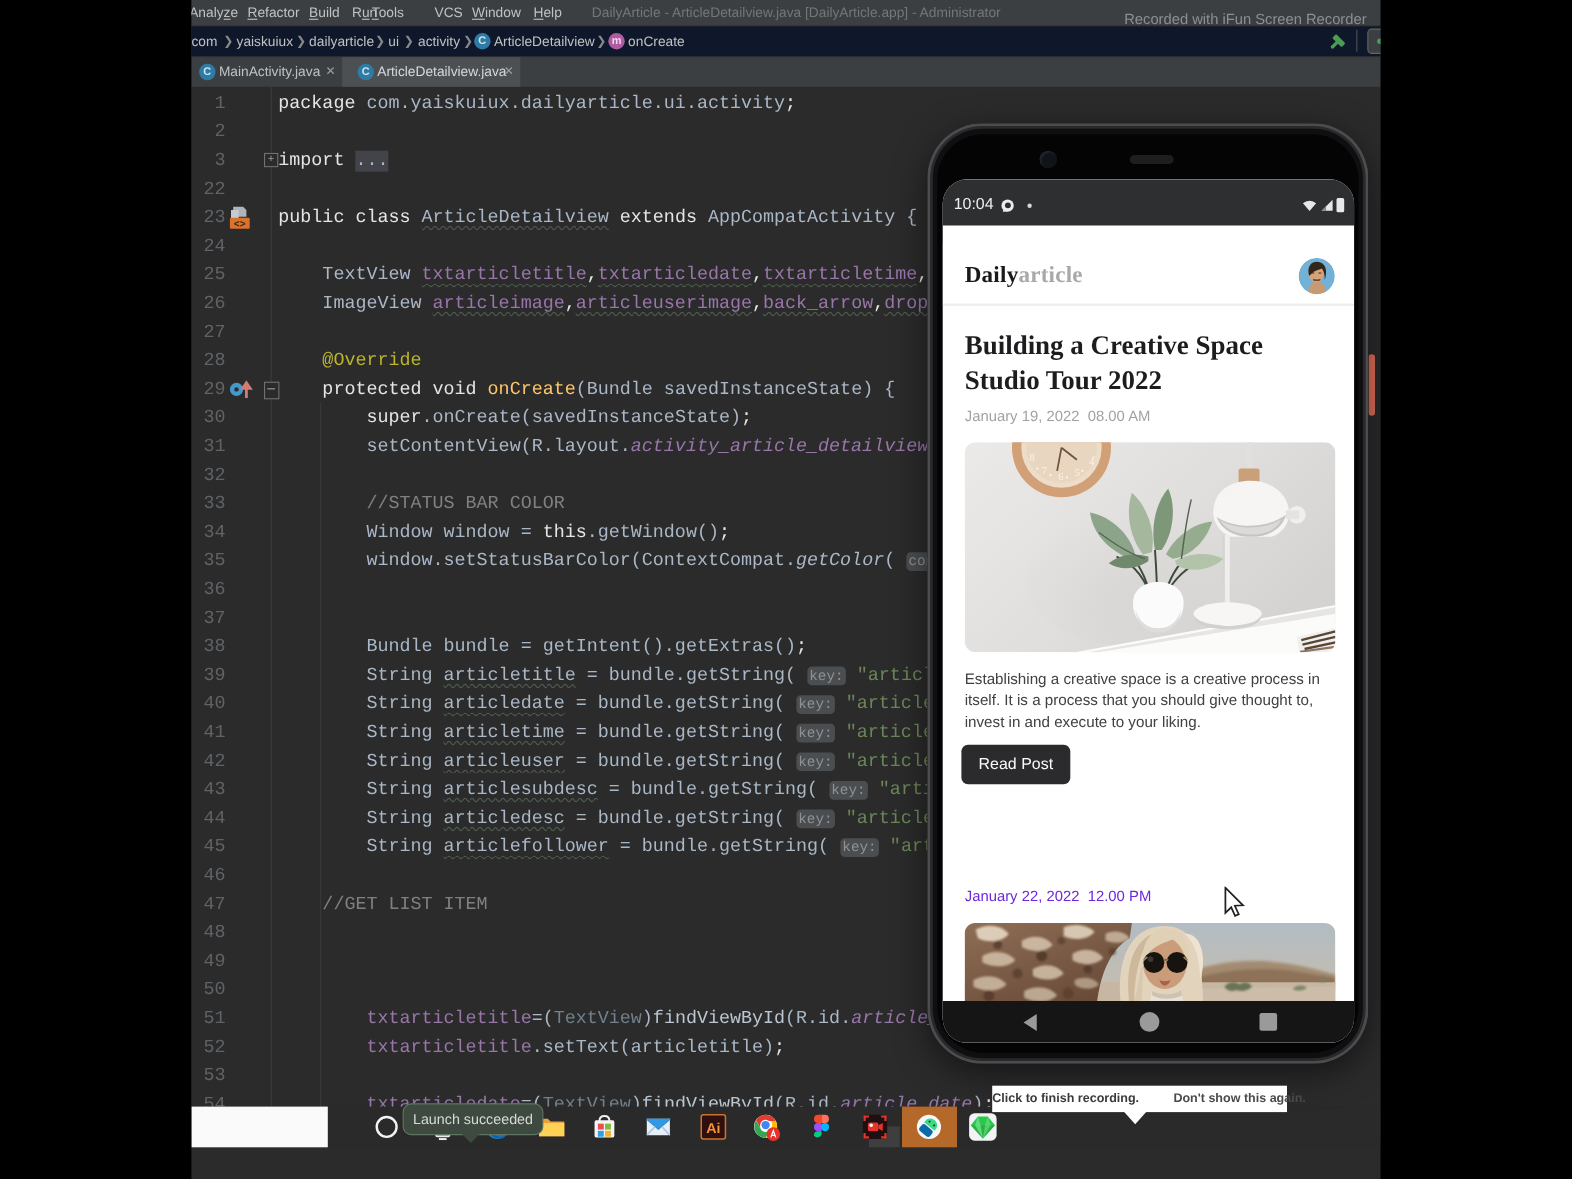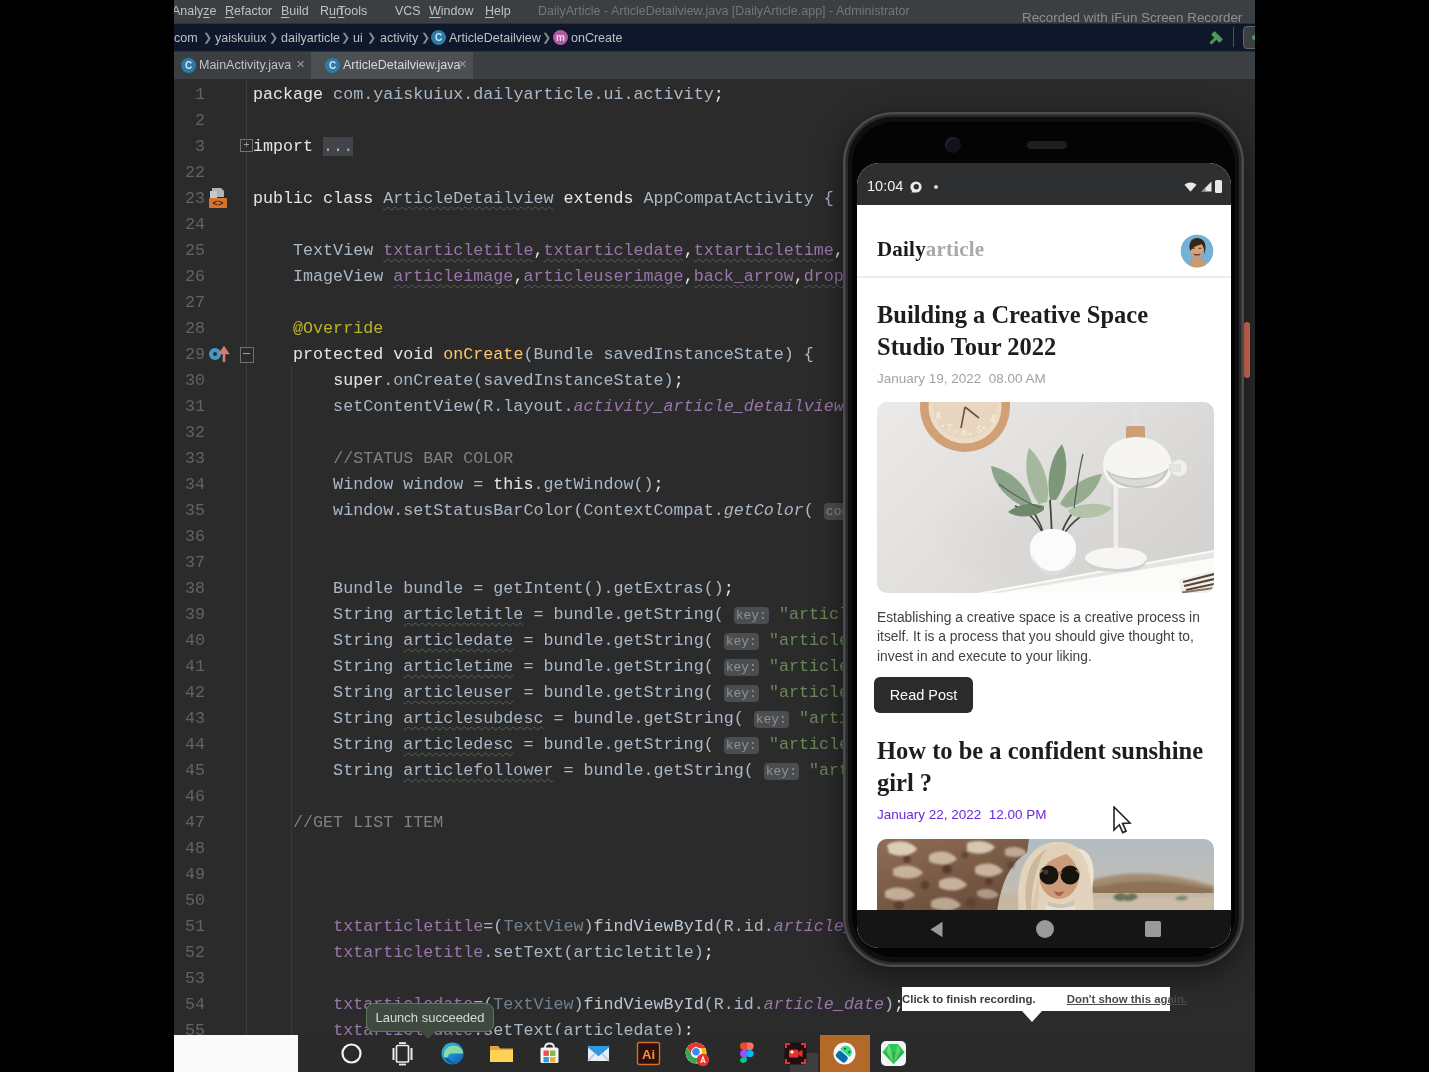--- a/index.html
+++ b/index.html
@@ -430,7 +430,6 @@
     </svg>
     <div class="abs" style="left:20px;top:445px;width:335px;font-size:13.8px;line-height:19.3px;color:#404144;">Establishing a creative space is a creative process in<br>itself. It is a process that you should give thought to,<br>invest in and execute to your liking.</div>
     <div class="abs" style="left:17px;top:514px;width:99px;height:36px;background:#2b2b2d;border-radius:6px;color:#fafafa;font-size:14.5px;text-align:center;line-height:36px;">Read Post</div>
-    <div class="abs" style="left:20px;top:572px;width:345px;font-family:'Liberation Serif',serif;font-weight:bold;font-size:24.5px;line-height:32px;color:#1d1d1f;">How to be a confident sunshine<br>girl ?</div>
     <div class="abs" style="left:20px;top:644px;font-size:13.5px;color:#6d28d9;">January 22, 2022&nbsp;&nbsp;12.00 PM</div>
     <svg class="abs" style="left:20px;top:676px;border-radius:10px 10px 0 0;" width="337" height="75" viewBox="0 0 337 75">
       <defs>

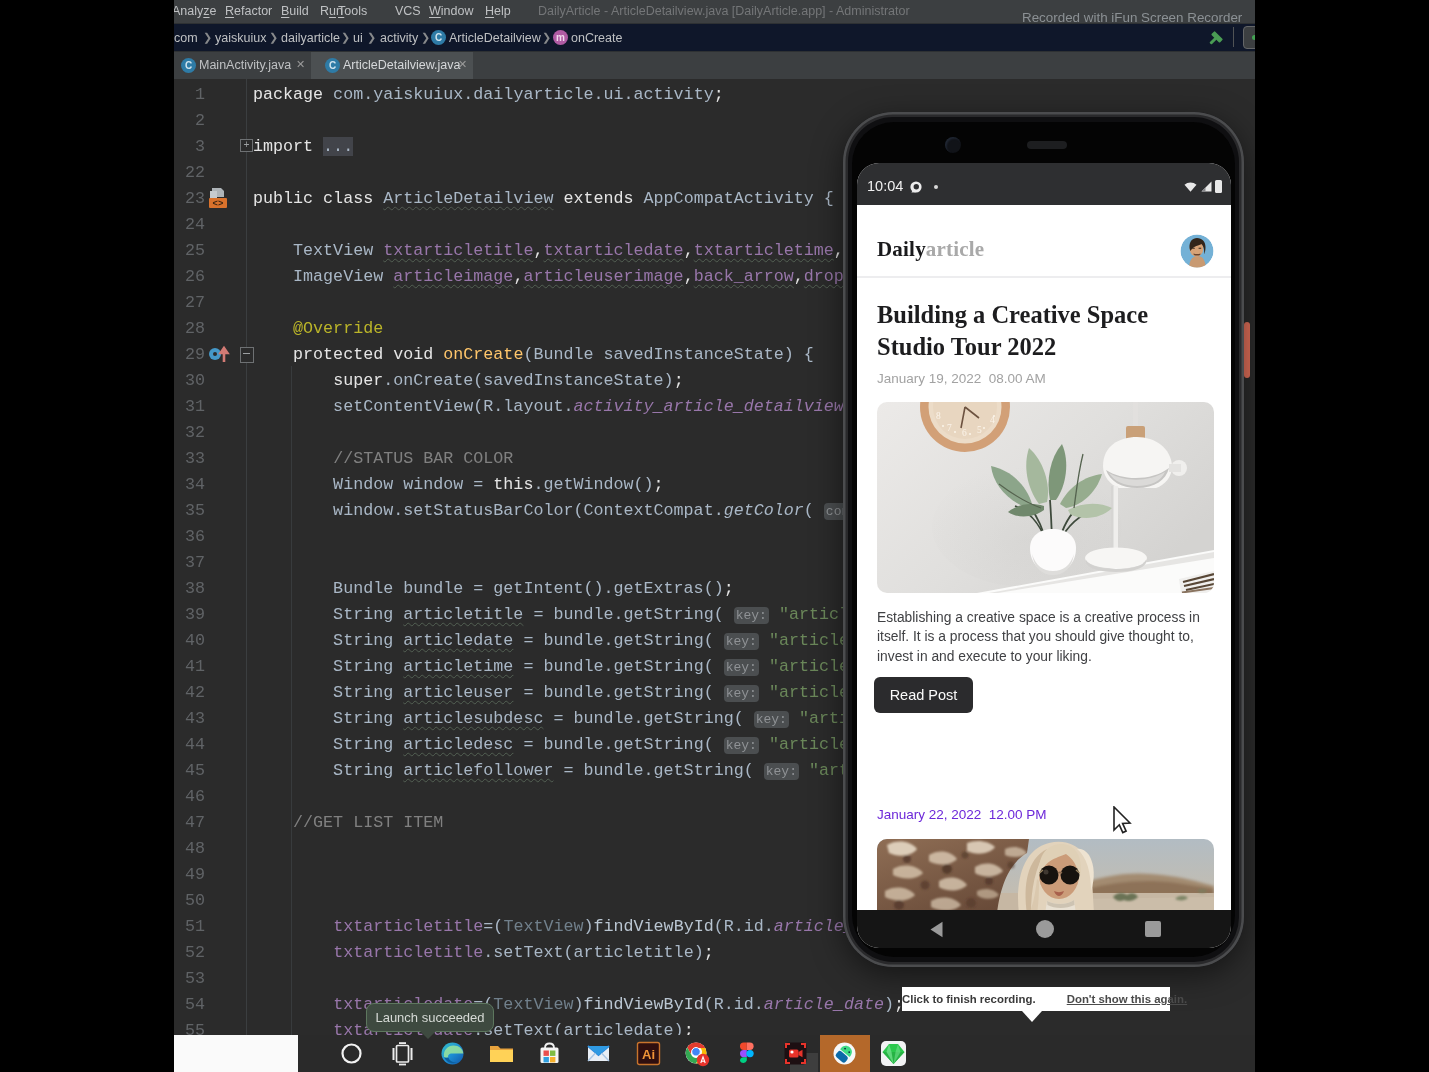--- a/index.html
+++ b/index.html
@@ -515,7 +515,7 @@
 <div class="abs" style="left:366px;top:1003px;width:126px;height:27px;background:#3e4a40;border:1px solid #5d775e;border-radius:8px;z-index:12;color:#d6dad6;font-size:13px;text-align:center;line-height:27px;">Launch succeeded</div>
 <div class="abs" style="left:420px;top:1031px;width:0;height:0;border-left:8px solid transparent;border-right:8px solid transparent;border-top:8px solid #3e4a40;z-index:12;"></div>
 
-<div class="abs" style="left:902px;top:987px;width:268px;height:24px;background:#fff;z-index:12;font-size:11.4px;text-align:center;line-height:24px;color:#3a3a3a;white-space:nowrap;letter-spacing:0;"><b>Click to finish recording.</b> <b style="text-decoration:underline;color:#4a4a4a;margin-left:28px;">Don't show this again.</b></div>
+<div class="abs" style="left:902px;top:987px;width:268px;height:24px;background:#fff;z-index:12;font-size:11.4px;text-align:center;line-height:24px;color:#3a3a3a;white-space:nowrap;letter-spacing:0;"><b>Click to finish recording.</b> <b style="color:#4a4a4a;margin-left:28px;">Don't show this again.</b></div>
 <div class="abs" style="left:1022px;top:1011px;width:0;height:0;border-left:10px solid transparent;border-right:10px solid transparent;border-top:11px solid #fff;z-index:12;"></div>
 
 <svg class="abs" style="left:1110px;top:806px;z-index:20;" width="24" height="30" viewBox="0 0 24 30">

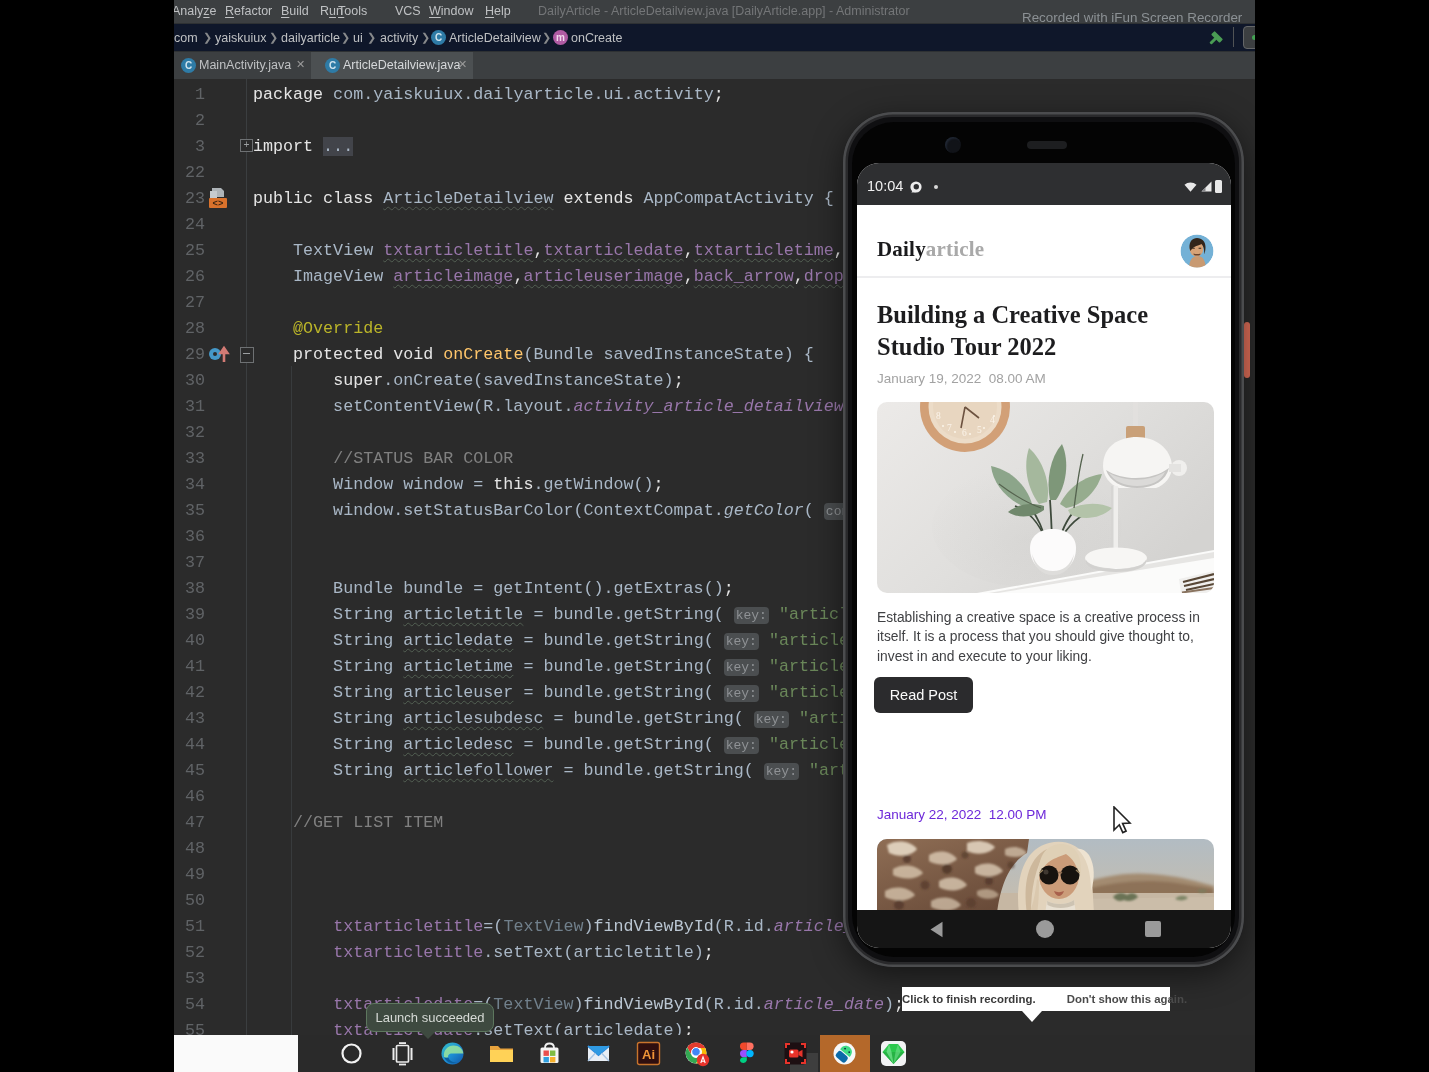--- a/index.html
+++ b/index.html
@@ -45,7 +45,7 @@
   .hint{background:#4b4e50;color:#8f9295;border-radius:4px;padding:1px 2px;font-size:13px;line-height:13px;}
   .fold{background:#42444a;}
   
-  #taskbar{position:absolute;left:0;top:1035px;width:1081px;height:37px;background:#2a2a2a;}
+  #taskbar{position:absolute;left:0;top:1006px;width:1081px;height:37px;background:#2a2a2a;}
   #searchbox{position:absolute;left:0;top:0;width:124px;height:37px;background:#fafafa;}
   .tbi{position:absolute;top:5px;width:27px;height:27px;}
 </style>

